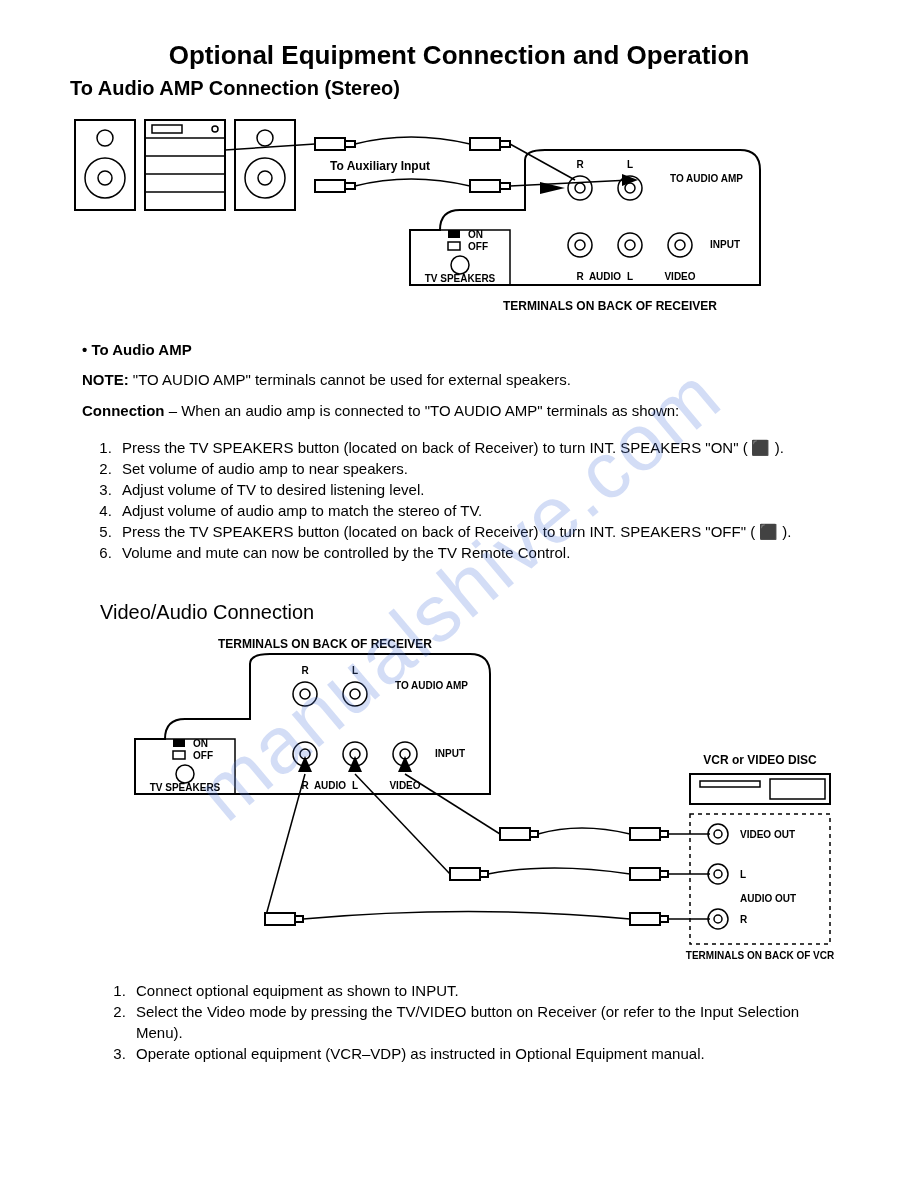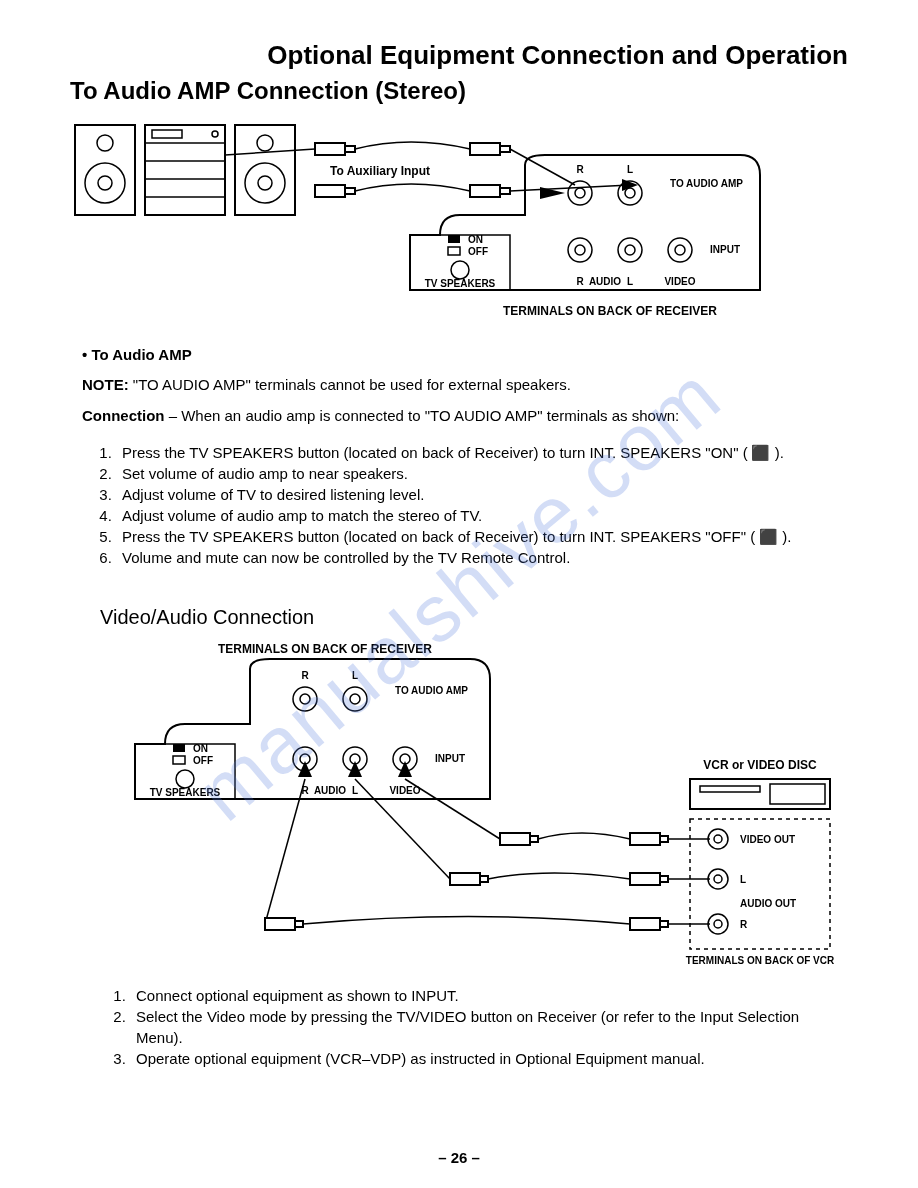--- a/index.html
+++ b/index.html
@@ -18,7 +18,7 @@
     box-sizing: border-box;
   }
   .main-title {
-    text-align: right;
+    text-align: center;
     font-size: 26px;
     font-weight: bold;
     margin: 0 0 6px 0;

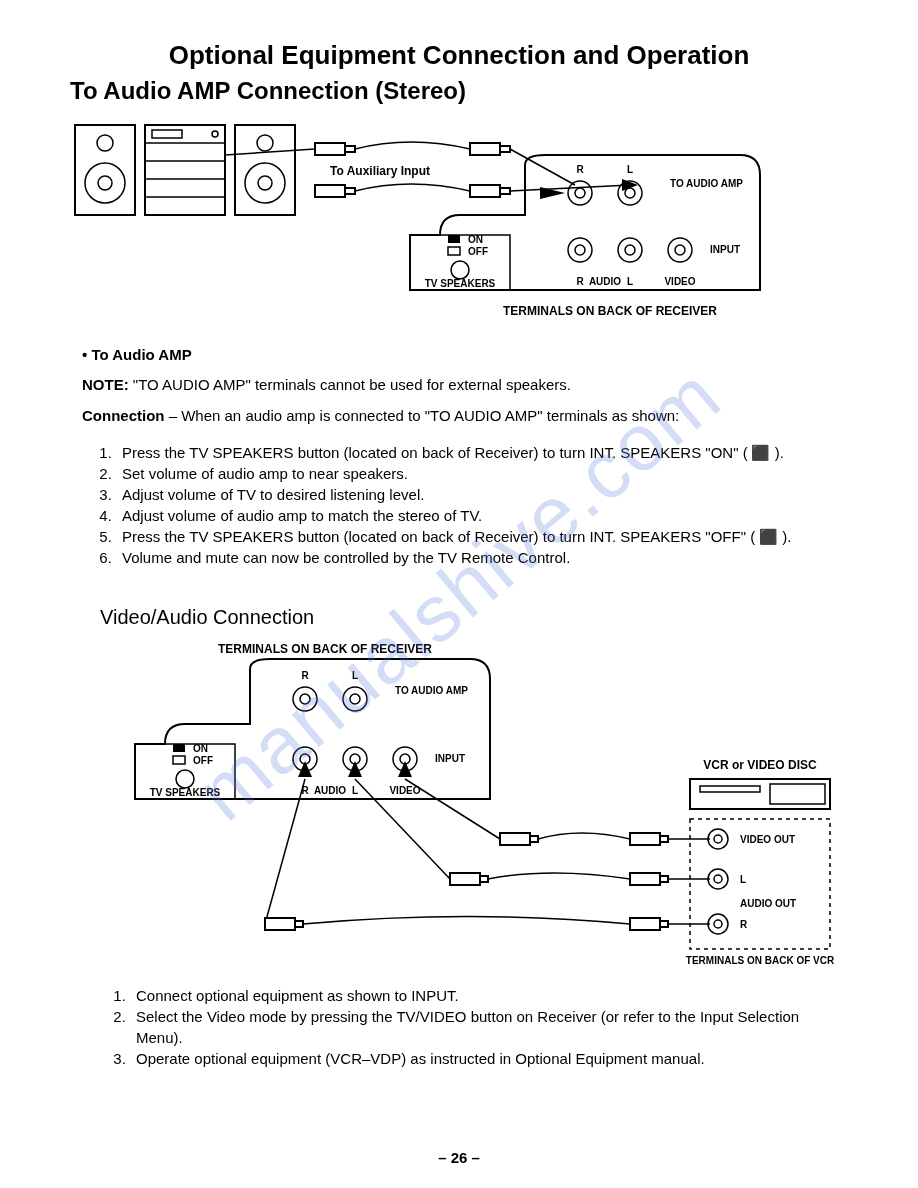--- a/index.html
+++ b/index.html
@@ -24,7 +24,7 @@
     margin: 0 0 6px 0;
   }
   .sub-title {
-    font-size: 24px;
+    font-size: 20px;
     font-weight: bold;
     margin: 0 0 10px 0;
   }

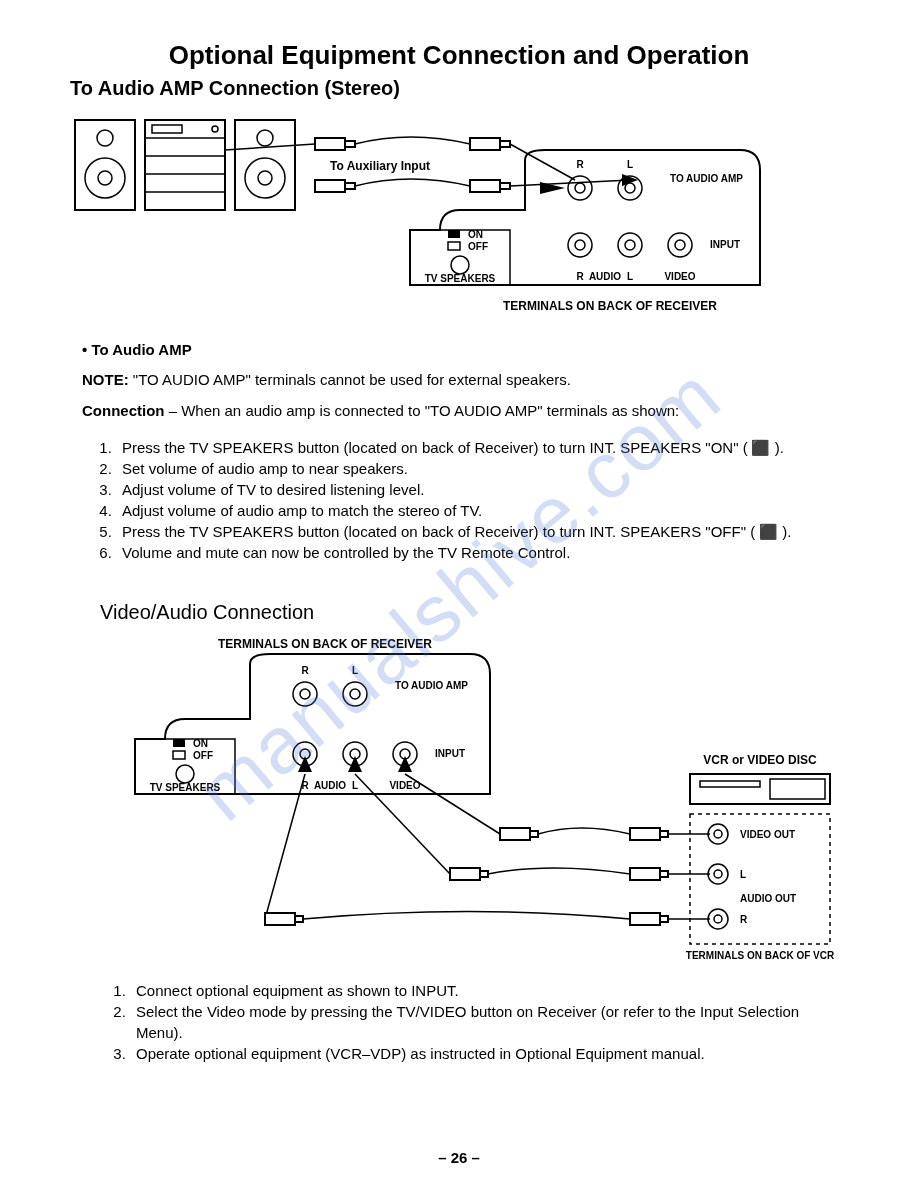--- a/index.html
+++ b/index.html
@@ -285,7 +285,6 @@
     <li>Operate optional equipment (VCR–VDP) as instructed in Optional Equipment manual.</li>
   </ol>
 
-  <div class="page-num">– 26 –</div>
 </div>
 
 </body></html>

